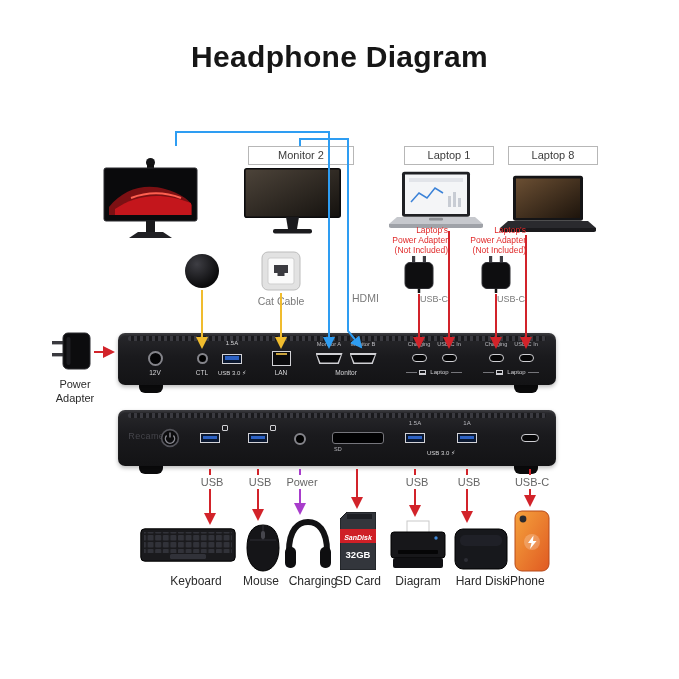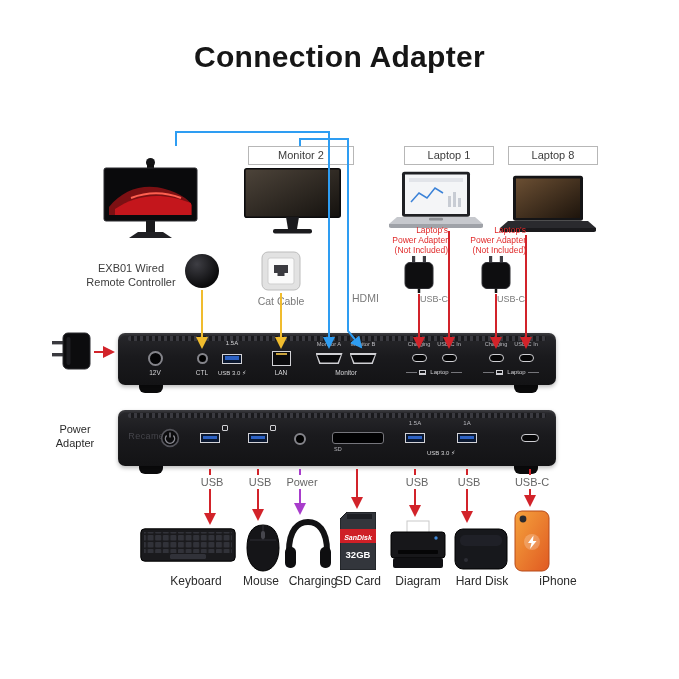--- a/index.html
+++ b/index.html
@@ -64,7 +64,7 @@
 
 <div id="stage">
 
-  <div class="abs title" style="top:40px;left:0;">Connection Adapter</div>
+  <div class="abs title" style="top:40px;left:0;">Headphone Diagram</div>
 
   <div class="abs box-label" style="left:248px;top:146px;width:104px;">Monitor 2</div>
   <div class="abs box-label" style="left:404px;top:146px;width:88px;">Laptop 1</div>

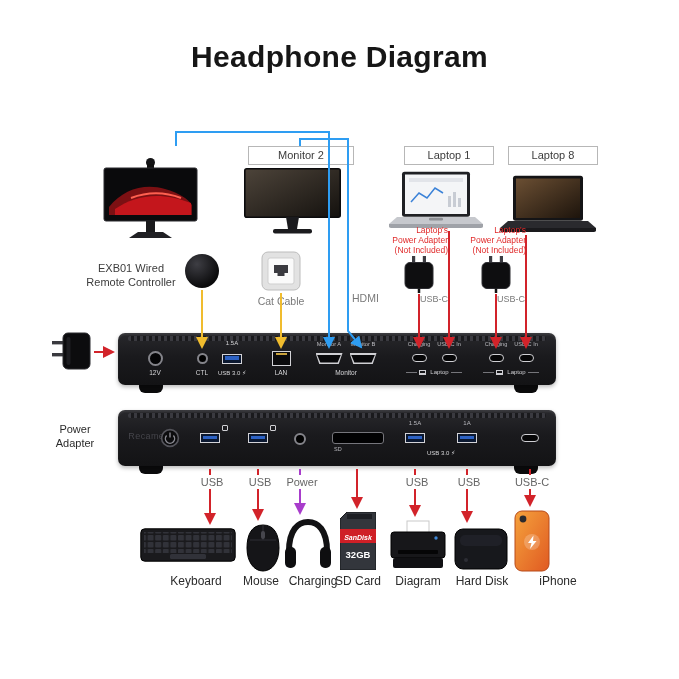--- a/index.html
+++ b/index.html
@@ -119,10 +119,6 @@
     <path d="M1 53 L97 53 L97 55.5 Q97 57 93 57 L5 57 Q1 57 1 55.5 Z" fill="#1a1a1d"></path>
   </svg>
 
-  <div class="abs remote-lab" style="left:76px;top:262px;width:110px;">
-    <span>EXB01 Wired</span>
-    <span>Remote Controller</span>
-  </div>
   <div class="abs knob" style="left:185px;top:254px;"></div>
 
   <svg class="abs" style="left:261px;top:251px;" width="40" height="40" viewBox="0 0 40 40">

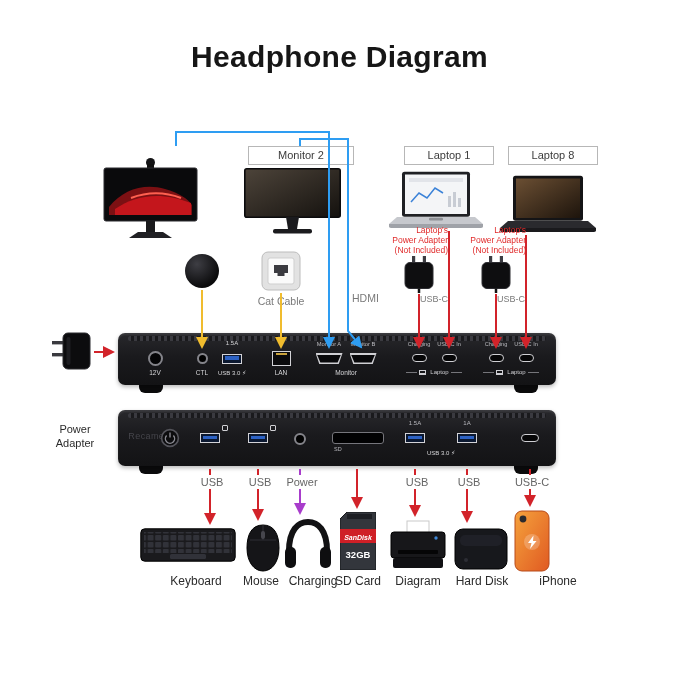--- a/index.html
+++ b/index.html
@@ -161,7 +161,7 @@
     <rect x="11" y="3" width="27" height="36" rx="5" fill="#0c0c0e" stroke="#2a2a2f"></rect>
     <rect x="14.5" y="7" width="4" height="28" rx="2" fill="#1d1d21"></rect>
   </svg>
-  <div class="abs cap" style="left:45px;top:378px;width:60px;font-size:11px;line-height:1.25;margin-top:45px;">Power Adapter</div>
+  <div class="abs cap" style="left:45px;top:378px;width:60px;font-size:11px;line-height:1.25;">Power Adapter</div>
 
   <div class="abs foot" style="left:139px;top:384px;"></div>
   <div class="abs foot" style="left:514px;top:384px;"></div>

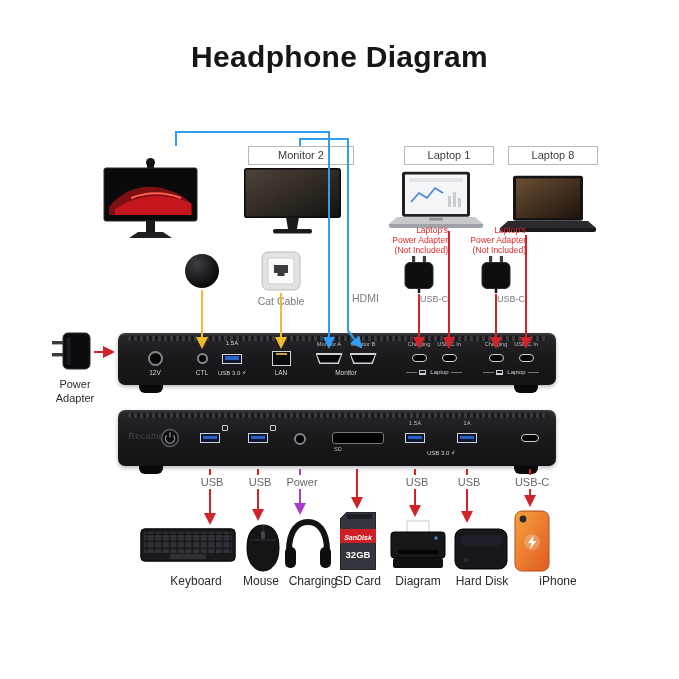--- a/index.html
+++ b/index.html
@@ -345,7 +345,7 @@
   <div class="abs cap" style="left:328px;top:574px;width:60px;">SD Card</div>
   <div class="abs cap" style="left:388px;top:574px;width:60px;">Diagram</div>
   <div class="abs cap" style="left:450px;top:574px;width:64px;">Hard Disk</div>
-  <div class="abs cap" style="left:528px;top:574px;width:60px;text-align:center;">iPhone</div>
+  <div class="abs cap" style="left:496px;top:574px;width:60px;text-align:center;">iPhone</div>
 
 </div>
 

